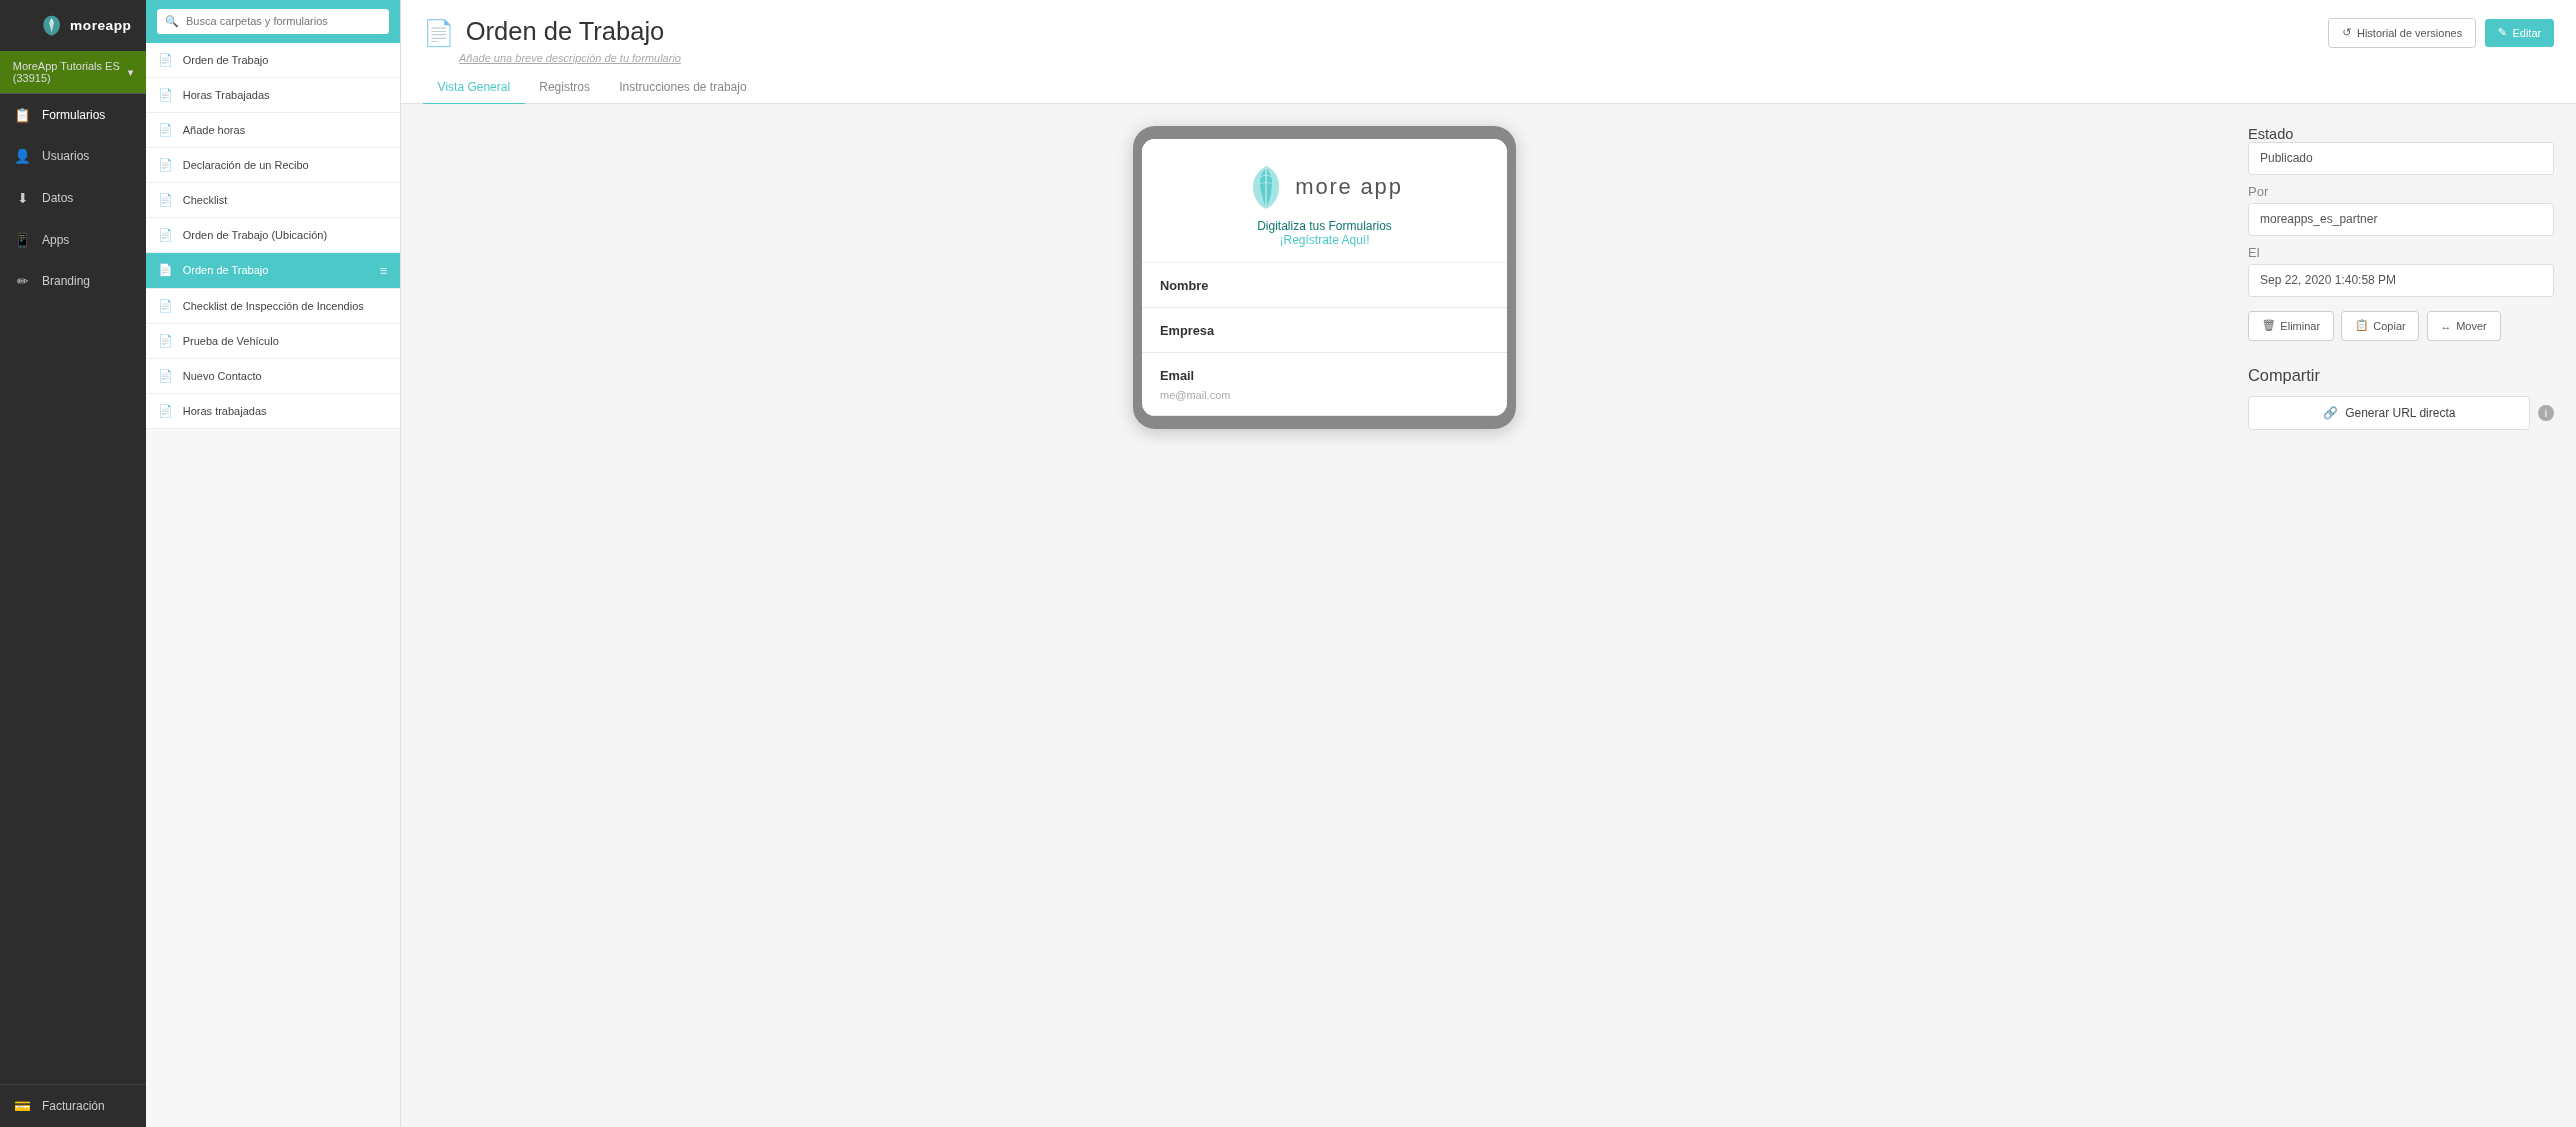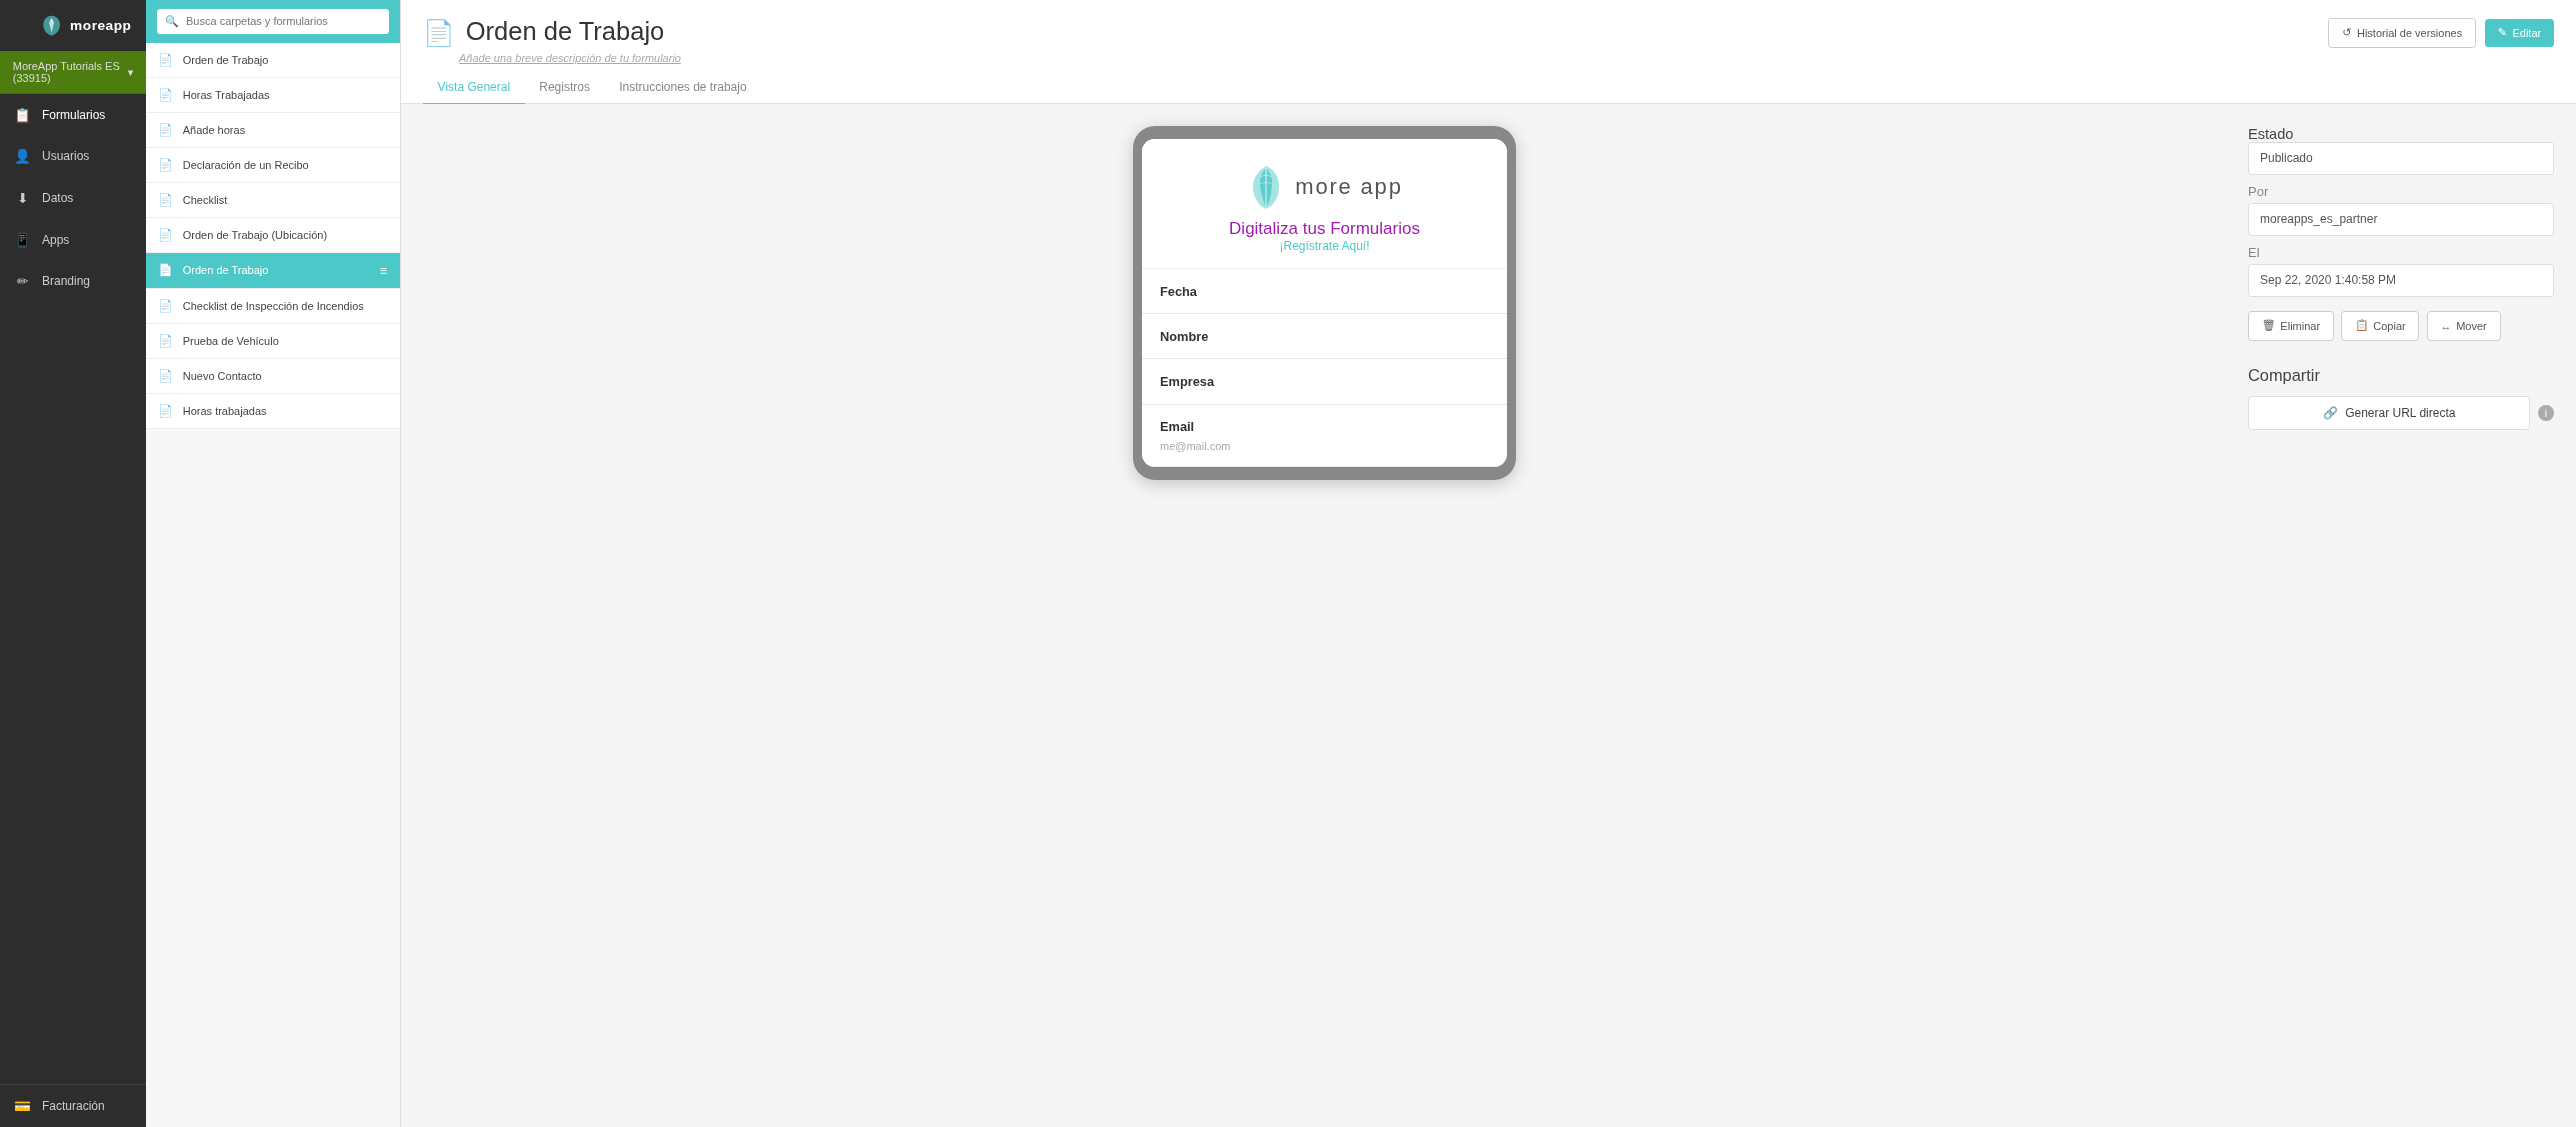--- a/index.html
+++ b/index.html
@@ -254,8 +254,8 @@
       letter-spacing: 0.9px;
     }
     .phone-tagline {
-      font-size: 17px;
-      color: #a21caf;
+      font-size: 12px;
+      color: #0f766e;
     }
     .phone-register-link {
       font-size: 12px;

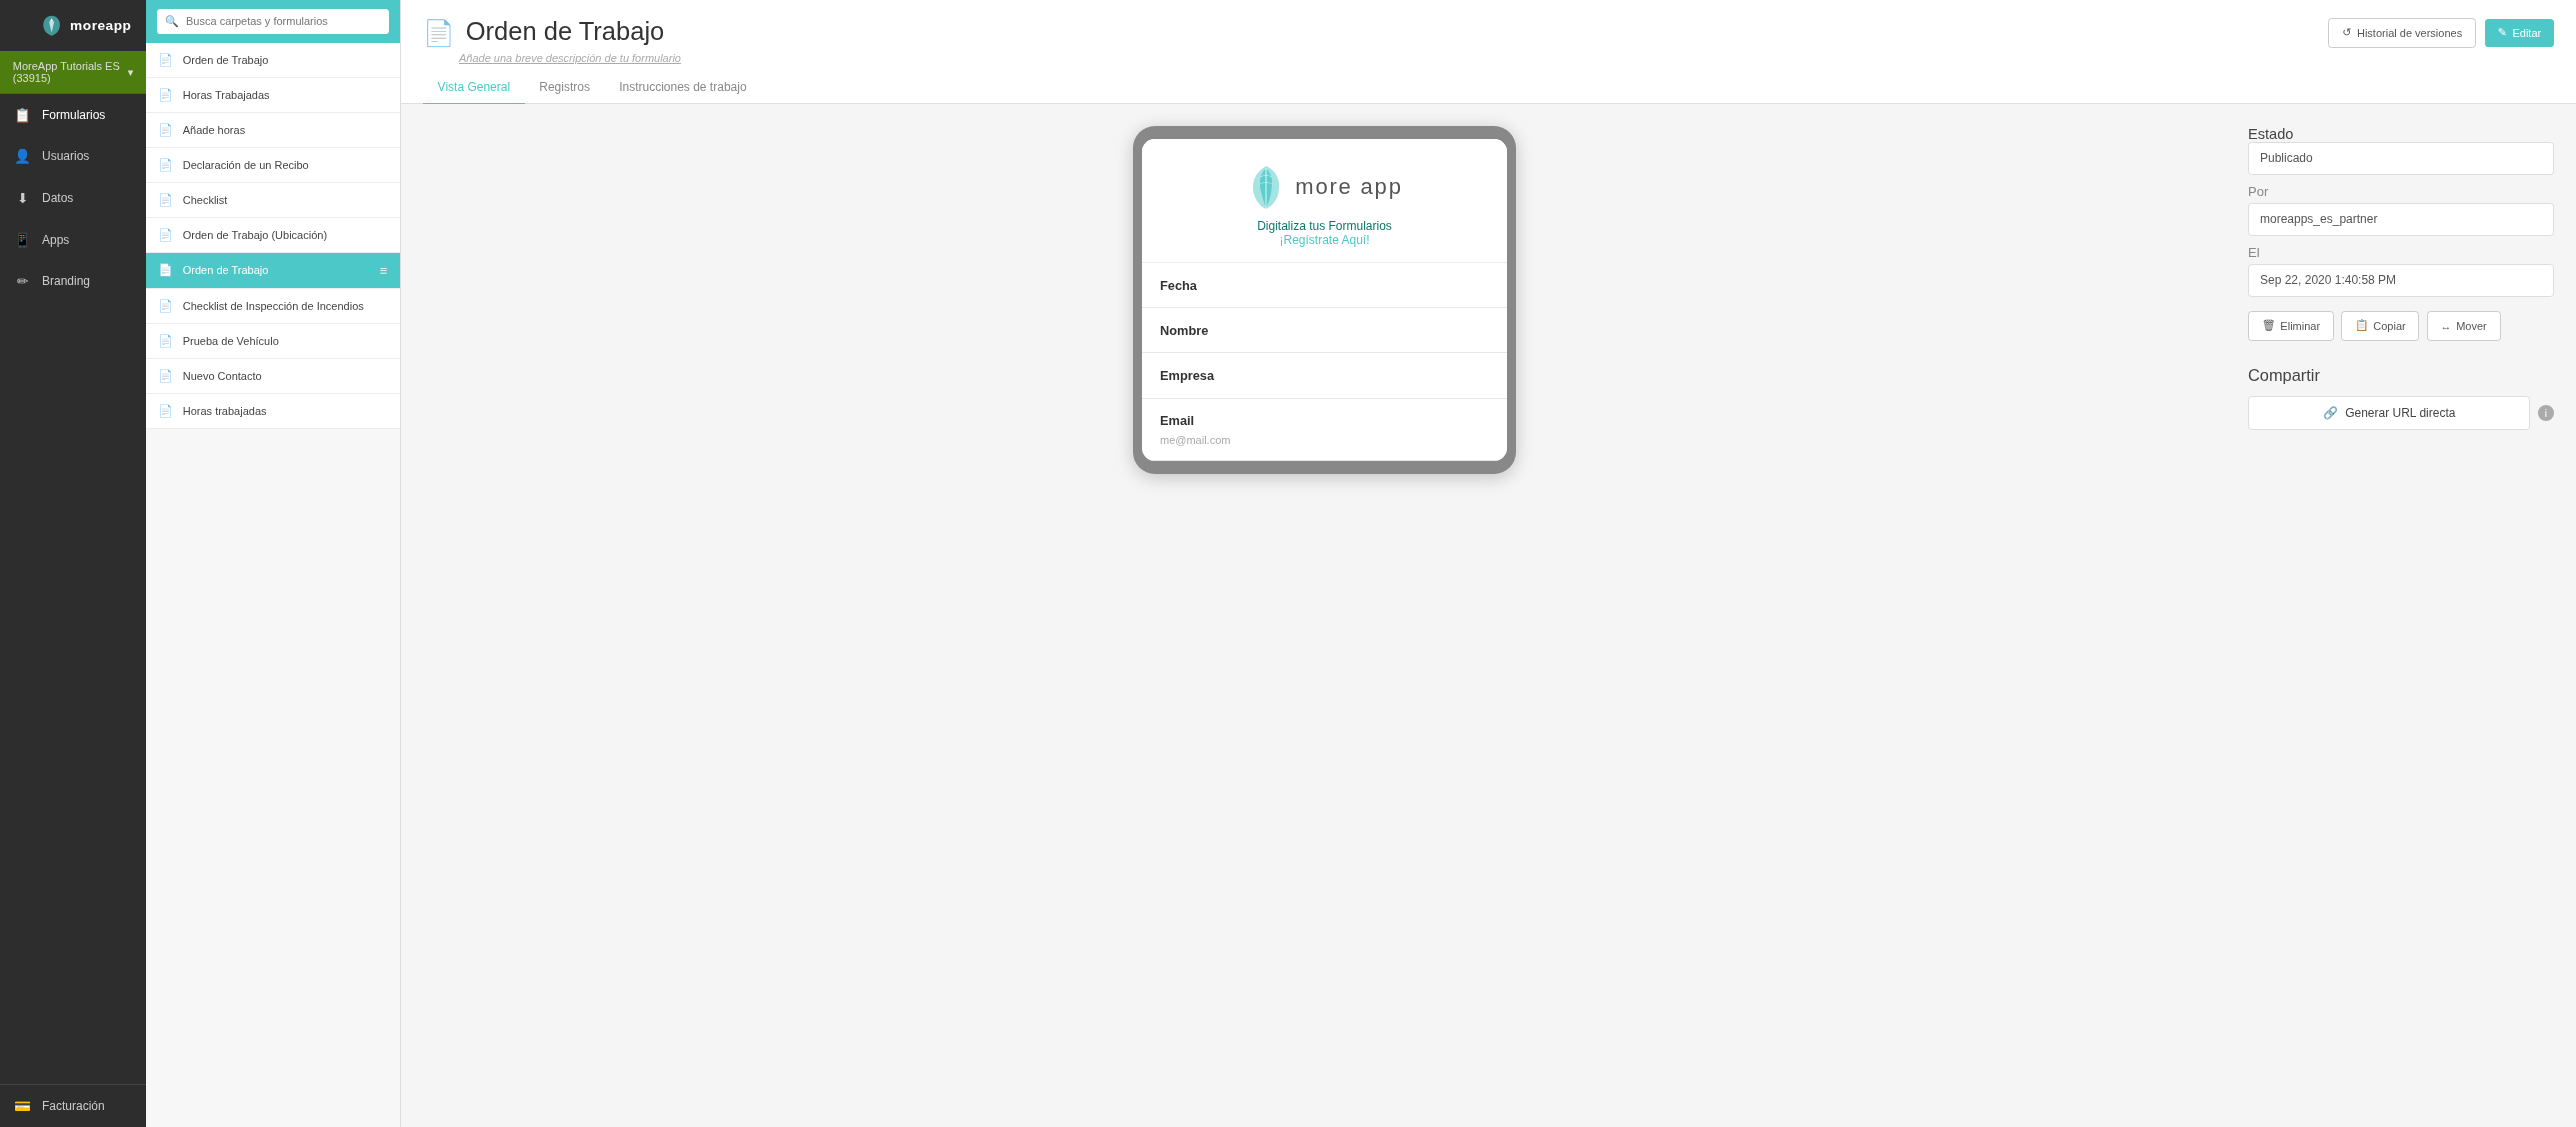--- a/index.html
+++ b/index.html
@@ -524,9 +524,6 @@
           </div>
 
           <div class="form-field-block">
-            <span class="form-field-label">Fecha</span>
-          </div>
-          <div class="form-field-block">
             <span class="form-field-label">Nombre</span>
           </div>
           <div class="form-field-block">

